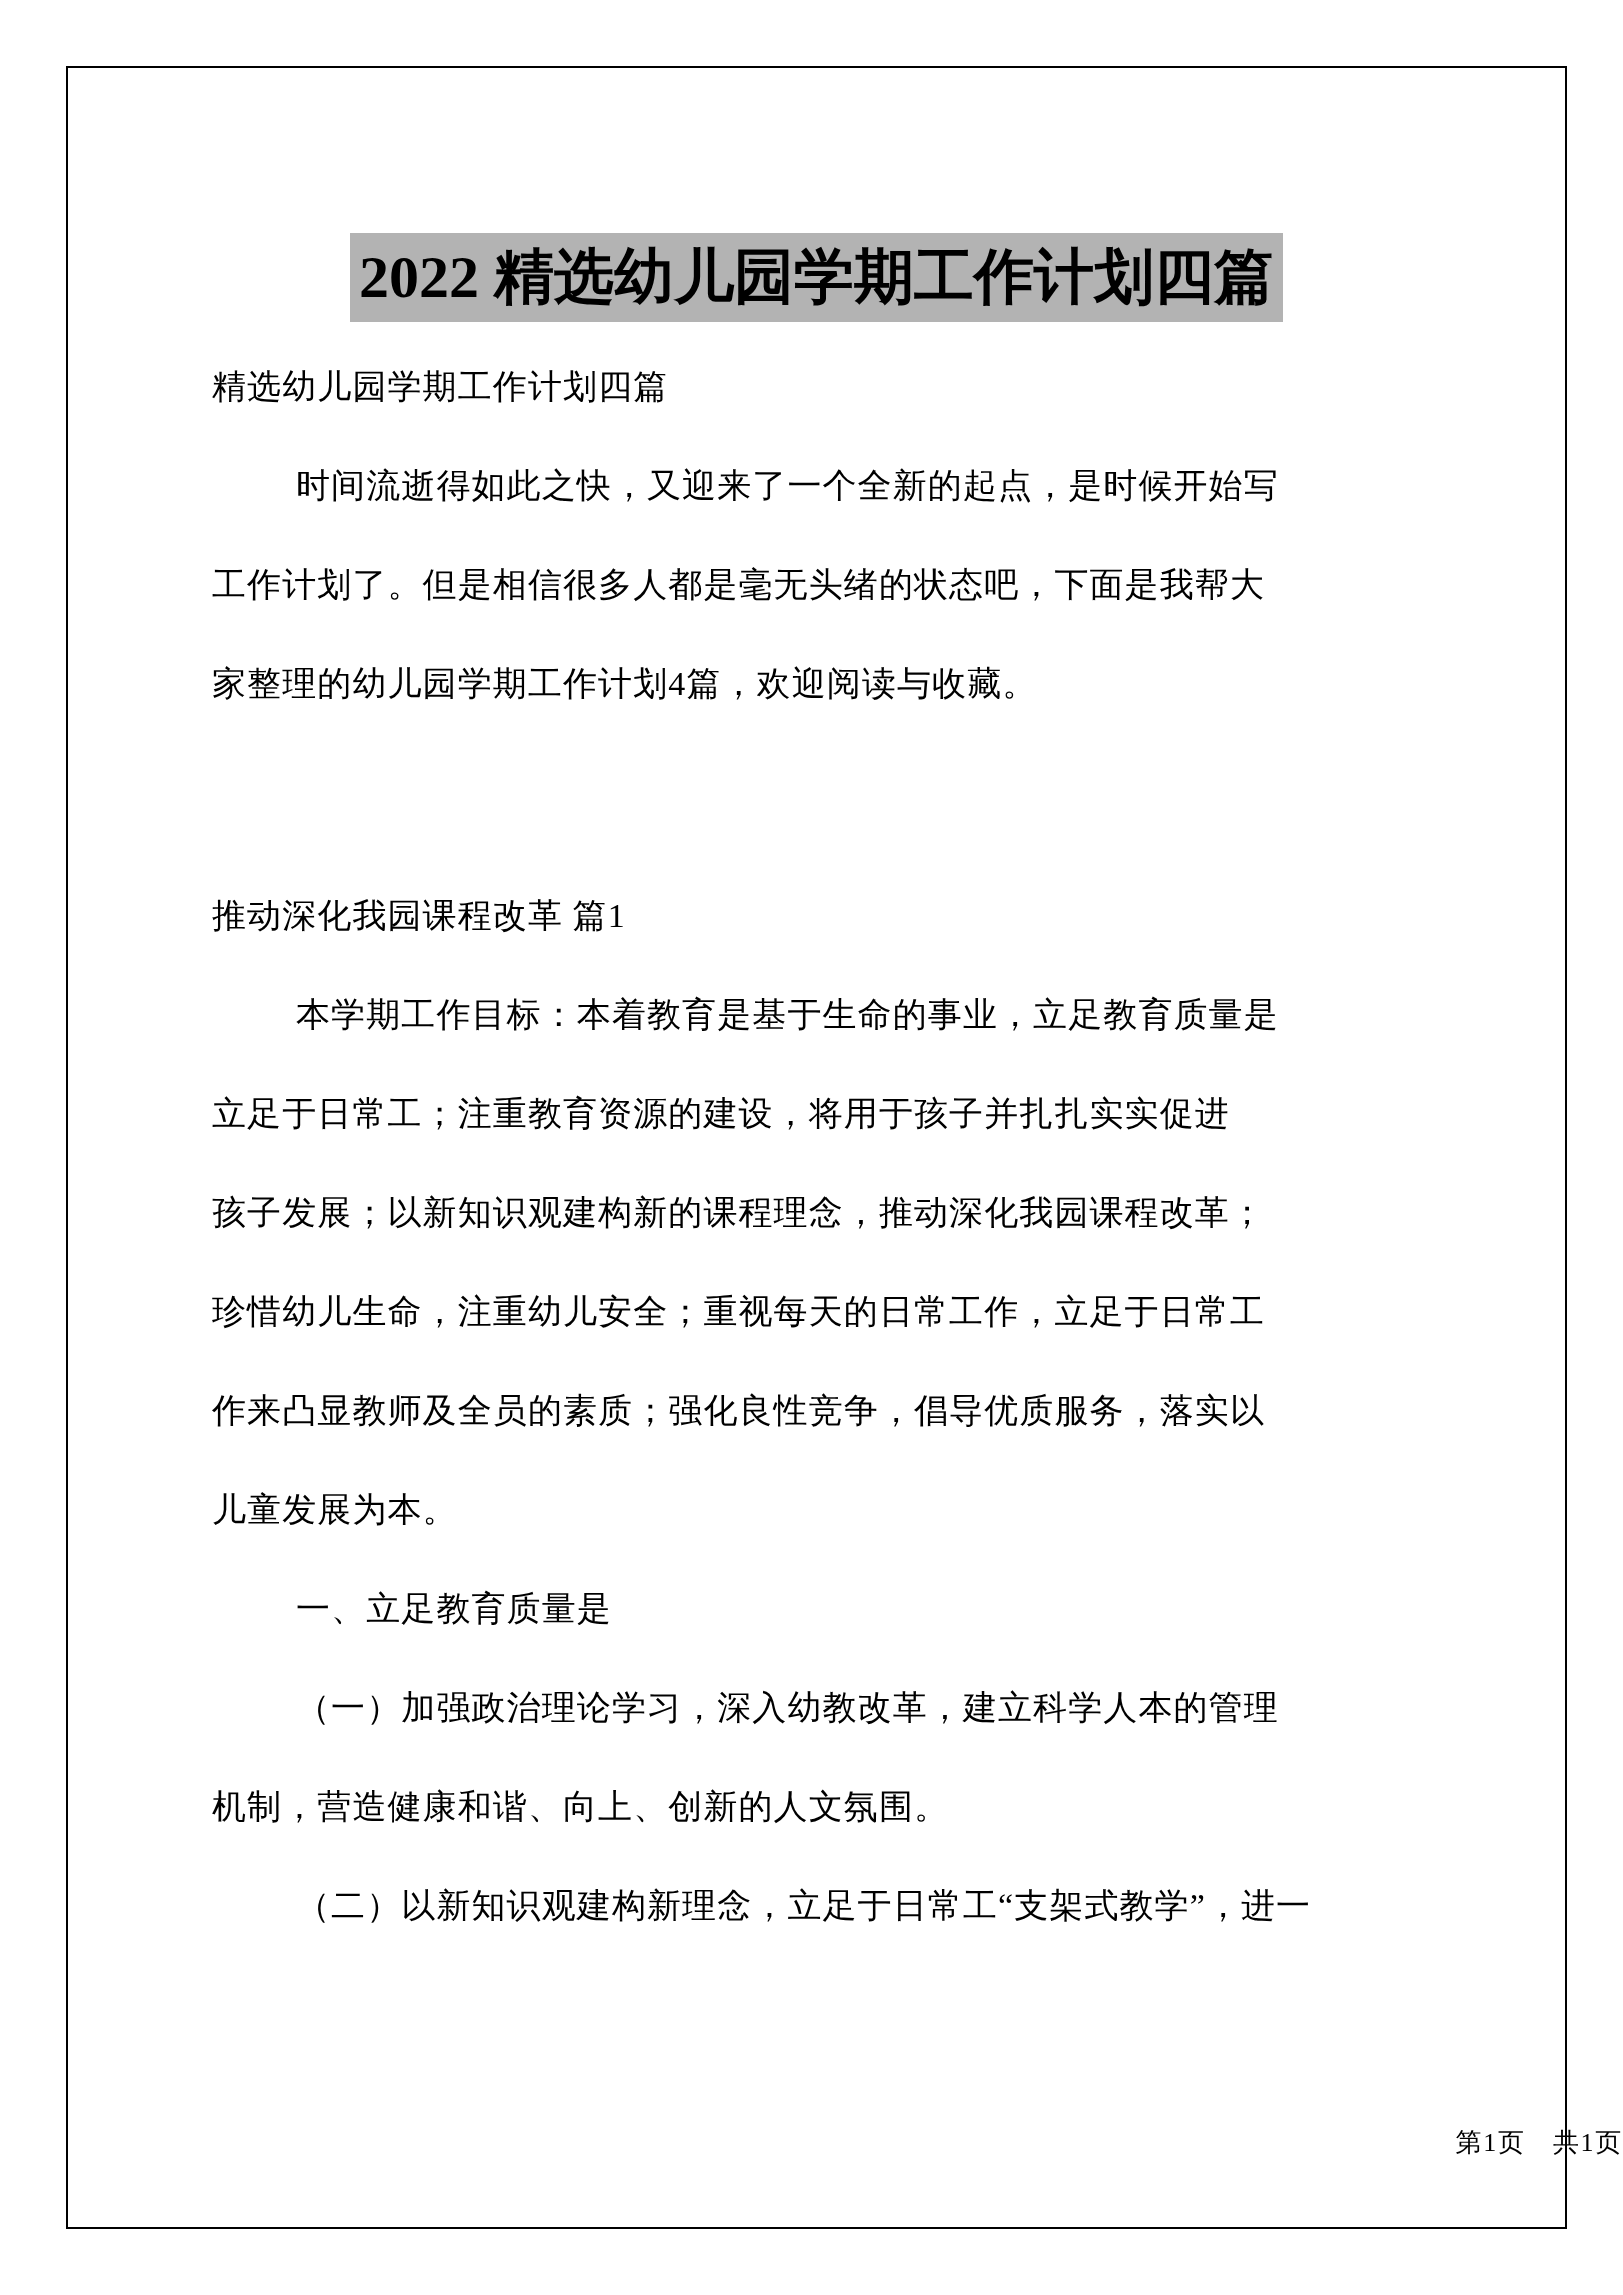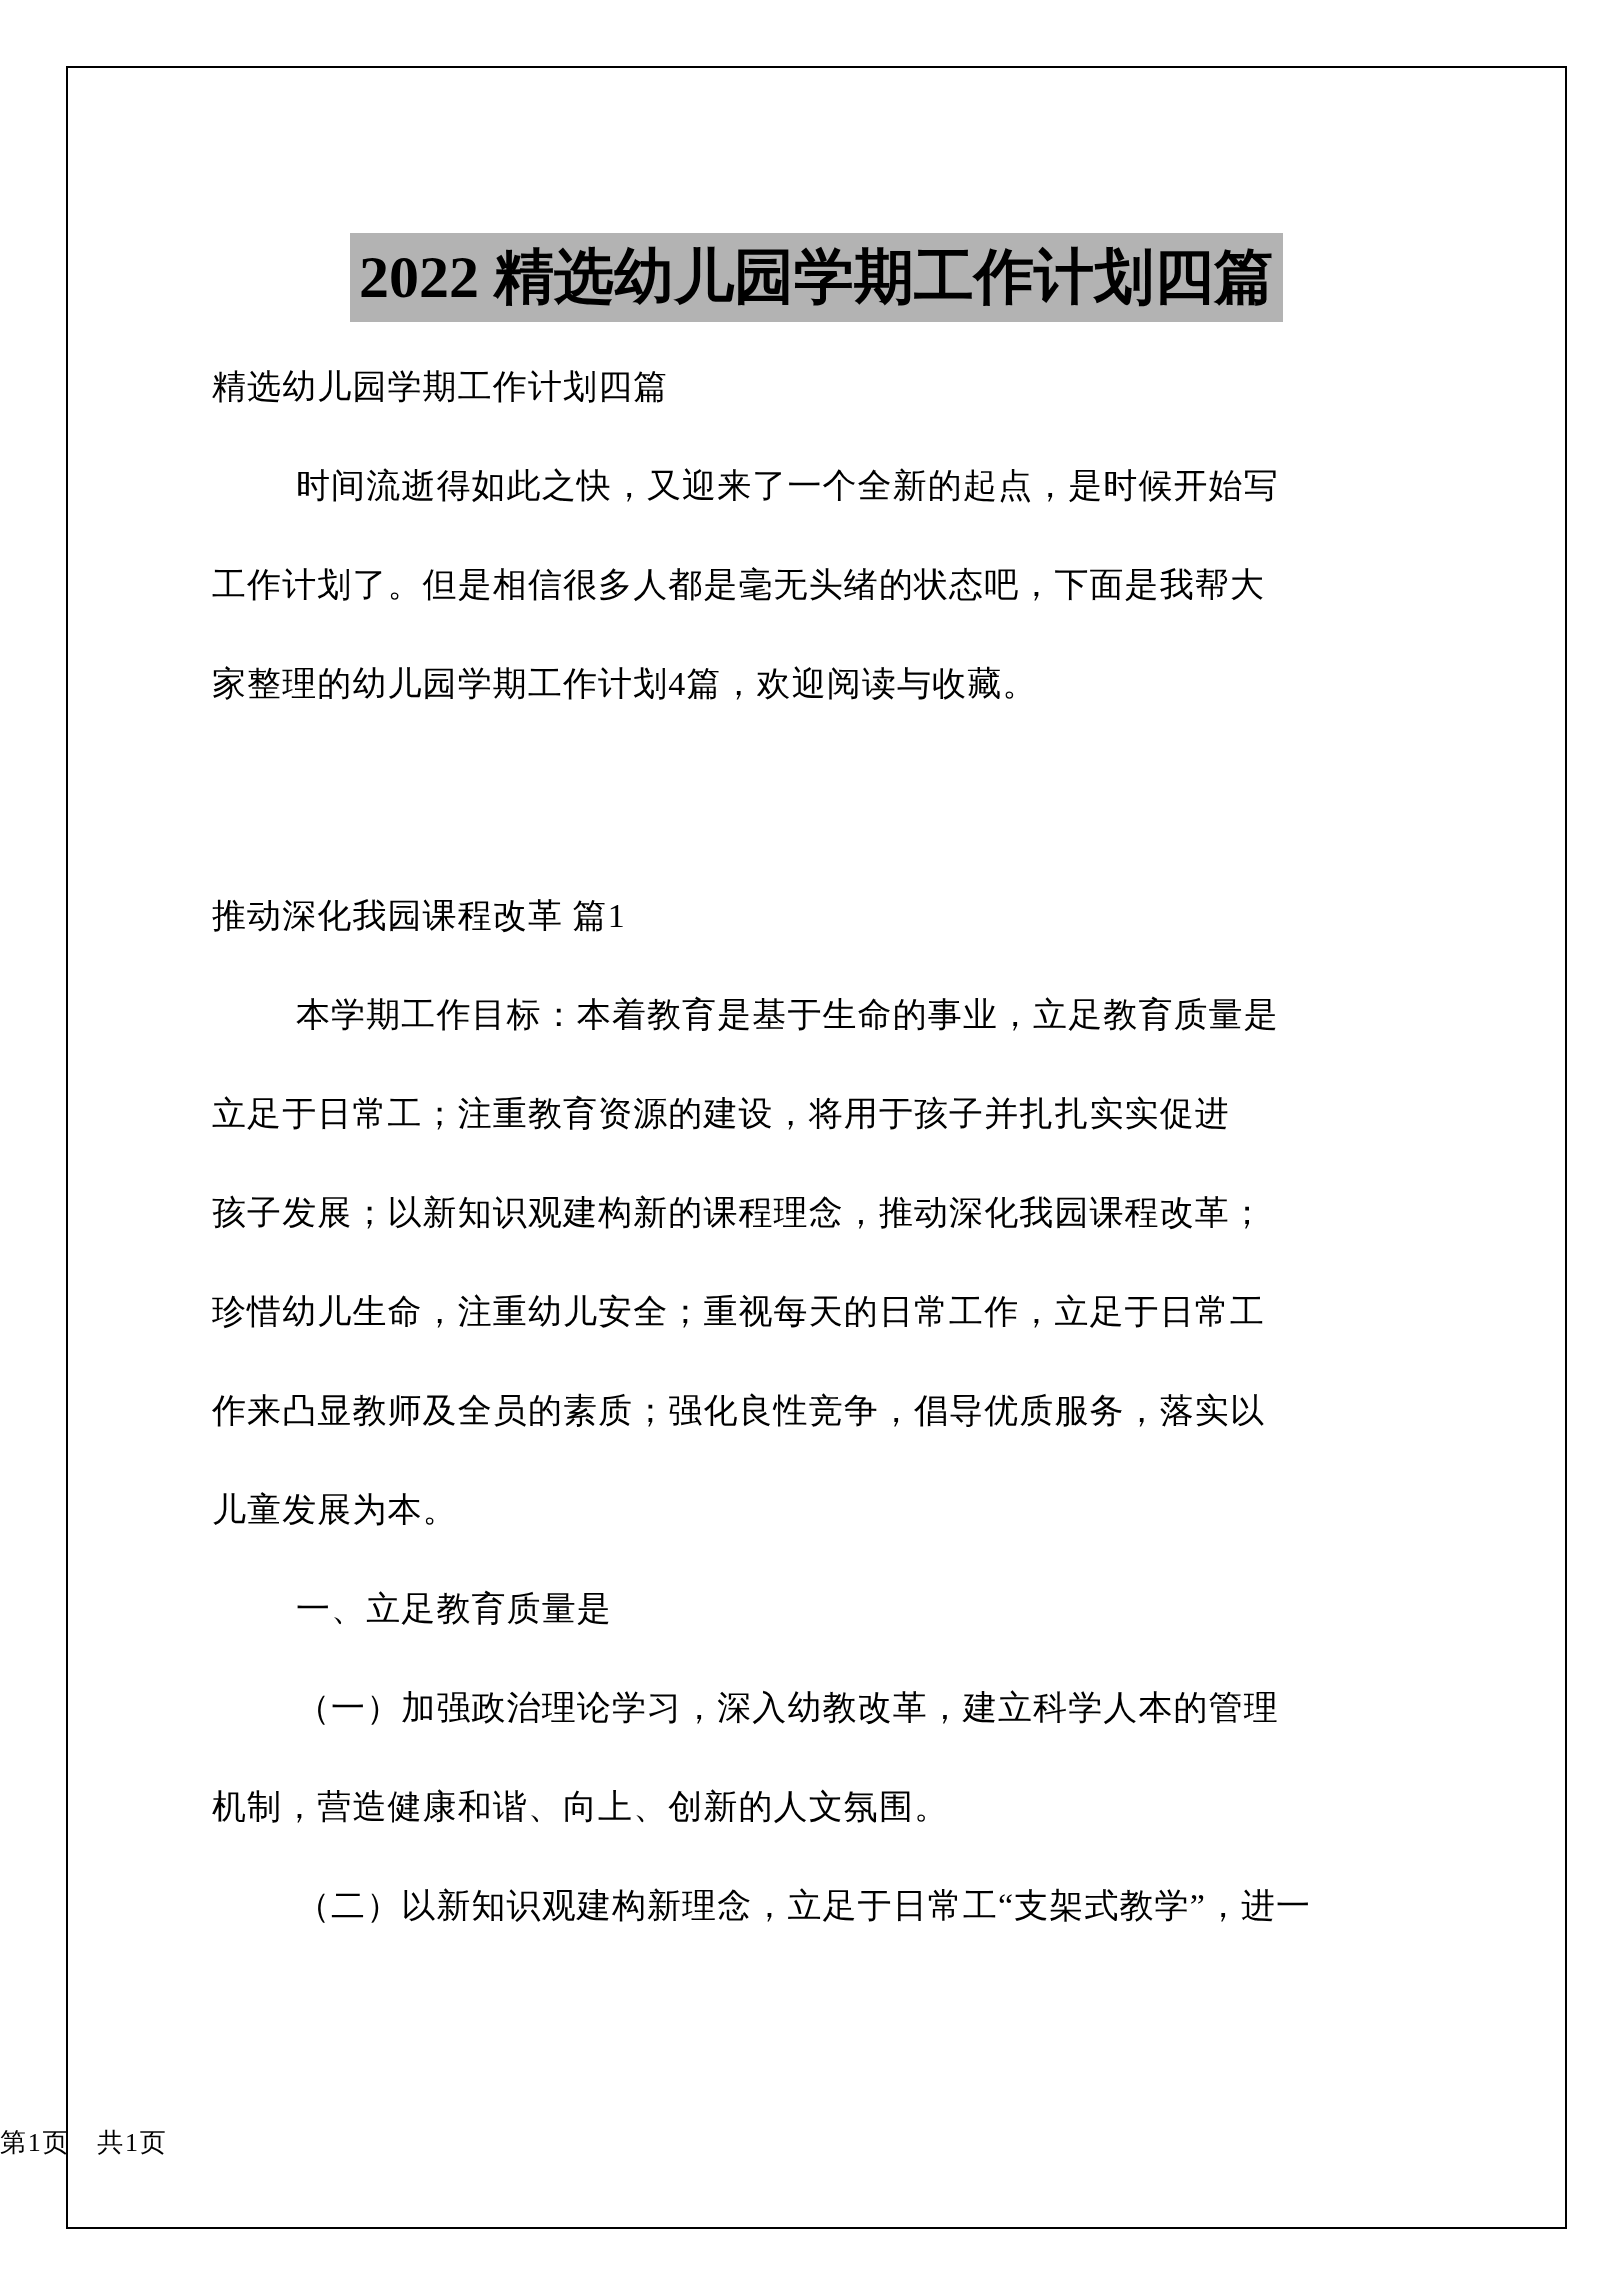--- a/index.html
+++ b/index.html
@@ -63,7 +63,7 @@
     left: 0;
     top: 2127px;
     width: 1623px;
-    text-align: left;
+    text-align: right;
     font-size: 26px;
     line-height: 31px;
     letter-spacing: 1.7px;

